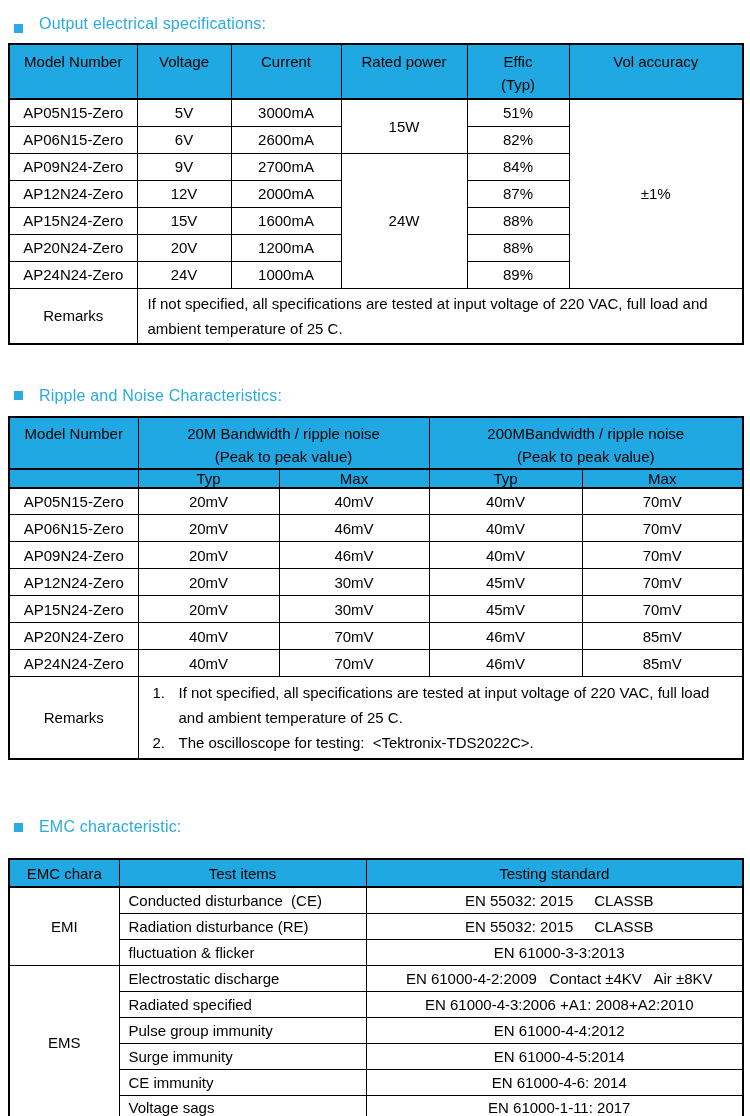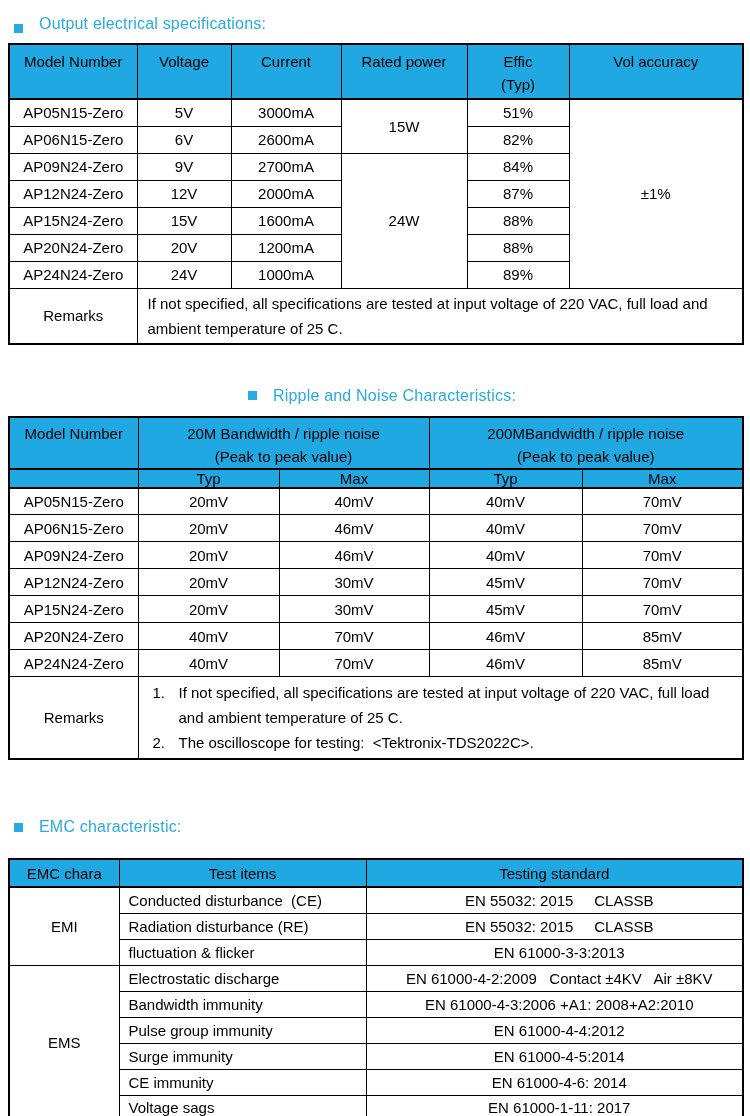--- a/index.html
+++ b/index.html
@@ -32,7 +32,7 @@
     flex: none;
   }
   .title-1 { padding-top: 0; margin-top: 11px; align-items: flex-end; }
-  .title-2 { margin-top: 40px; justify-content: center; }
+  .title-2 { margin-top: 40px; }
   .title-3 { margin-top: 56px; }
 
   table {

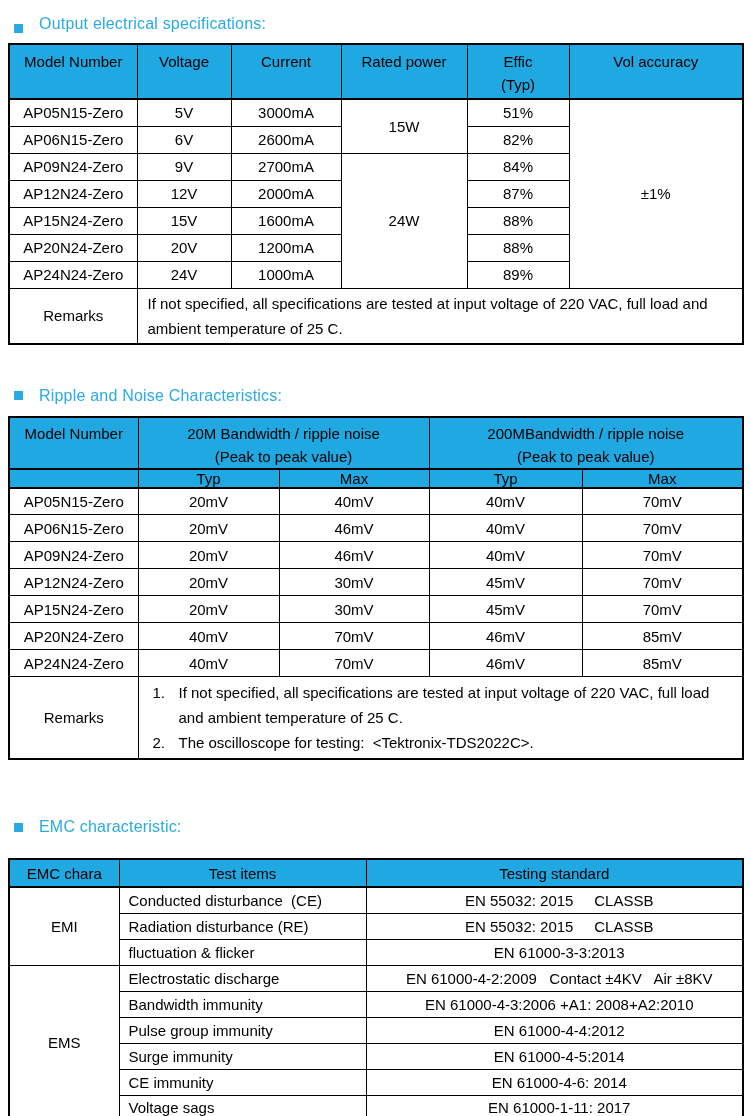--- a/index.html
+++ b/index.html
@@ -325,7 +325,7 @@
       <td class="std">EN 61000-4-2:2009   Contact ±4KV   Air ±8KV</td>
     </tr>
     <tr>
-      <td class="item">Bandwidth immunity</td>
+      <td class="item">Radiated specified</td>
       <td class="std">EN 61000-4-3:2006 +A1: 2008+A2:2010</td>
     </tr>
     <tr>

